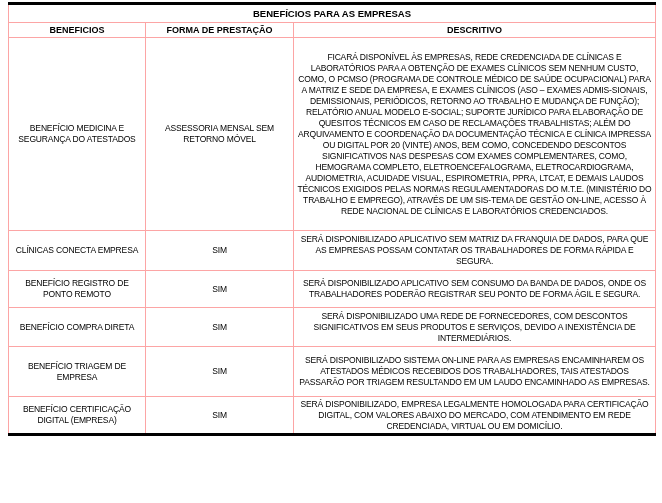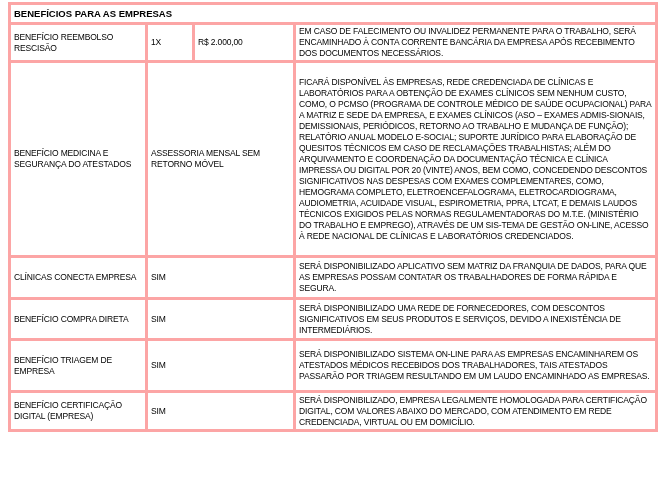--- a/index.html
+++ b/index.html
@@ -19,8 +19,8 @@
     border-right:1px solid #000;
   }
   table.benefits td{
-    border:3px solid #fca5a5;
-    text-align:left;
+    border:1px solid #fca5a5;
+    text-align:center;
     vertical-align:middle;
     padding:1px 3px;
     font-size:8.5px;

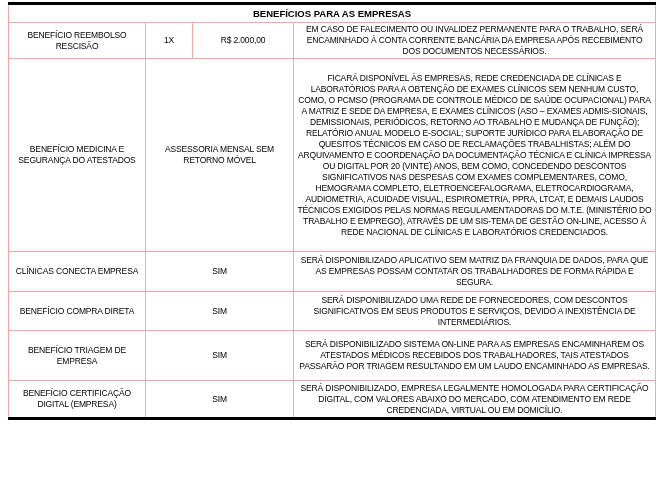--- a/index.html
+++ b/index.html
@@ -59,6 +59,11 @@
       <tr class="title-row">
         <td colspan="4">BENEFÍCIOS PARA AS EMPRESAS</td>
       </tr>
+      <tr class="header-row">
+        <td>BENEFICIOS</td>
+        <td colspan="2">FORMA DE PRESTAÇÃO</td>
+        <td>DESCRITIVO</td>
+      </tr>
 
       <tr class="row-0">
         <td>BENEFÍCIO REEMBOLSO RESCISÃO</td>

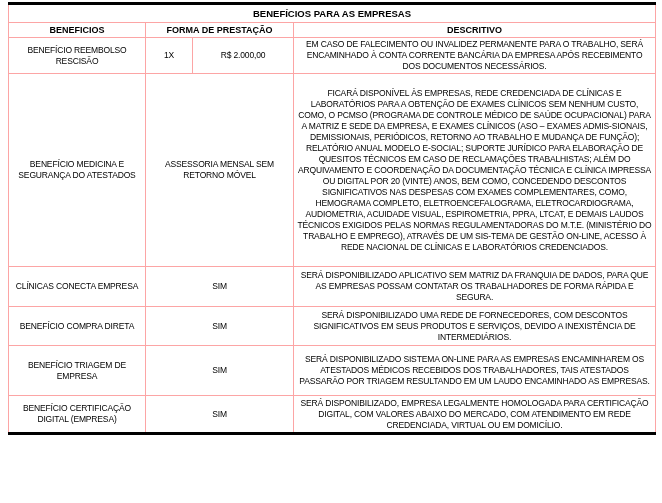--- a/index.html
+++ b/index.html
@@ -65,12 +65,6 @@
         <td>DESCRITIVO</td>
       </tr>
 
-      <tr class="row-0">
-        <td>BENEFÍCIO REEMBOLSO RESCISÃO</td>
-        <td>1X</td>
-        <td>R$ 2.000,00</td>
-        <td>EM CASO DE FALECIMENTO OU INVALIDEZ PERMANENTE PARA O TRABALHO, SERÁ ENCAMINHADO À CONTA CORRENTE BANCÁRIA DA EMPRESA APÓS RECEBIMENTO DOS DOCUMENTOS NECESSÁRIOS.</td>
-      </tr>
 
       <tr class="row-1 bold">
         <td>BENEFÍCIO MEDICINA E SEGURANÇA DO ATESTADOS</td>

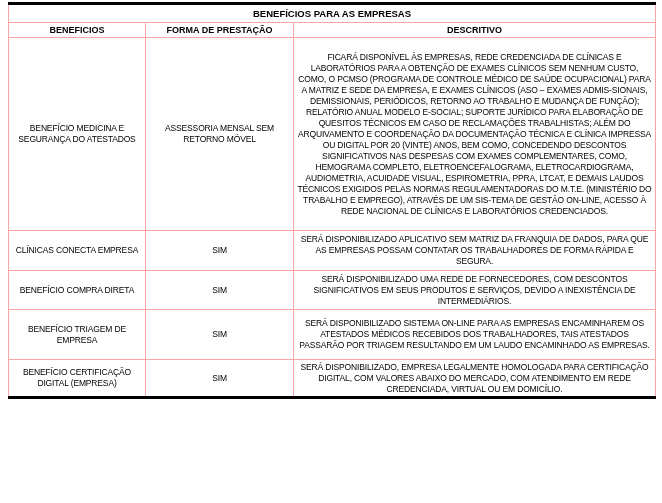--- a/index.html
+++ b/index.html
@@ -79,6 +79,11 @@
       </tr>
 
 
+      <tr class="row-4">
+        <td>BENEFÍCIO REGISTRO DE PONTO REMOTO</td>
+        <td colspan="2">SIM</td>
+        <td>SERÁ DISPONIBILIZADO APLICATIVO SEM CONSUMO DA BANDA DE DADOS, ONDE OS TRABALHADORES PODERÃO REGISTRAR SEU PONTO DE FORMA ÁGIL E SEGURA.</td>
+      </tr>
 
       <tr class="row-5 bold">
         <td>BENEFÍCIO COMPRA DIRETA</td>

